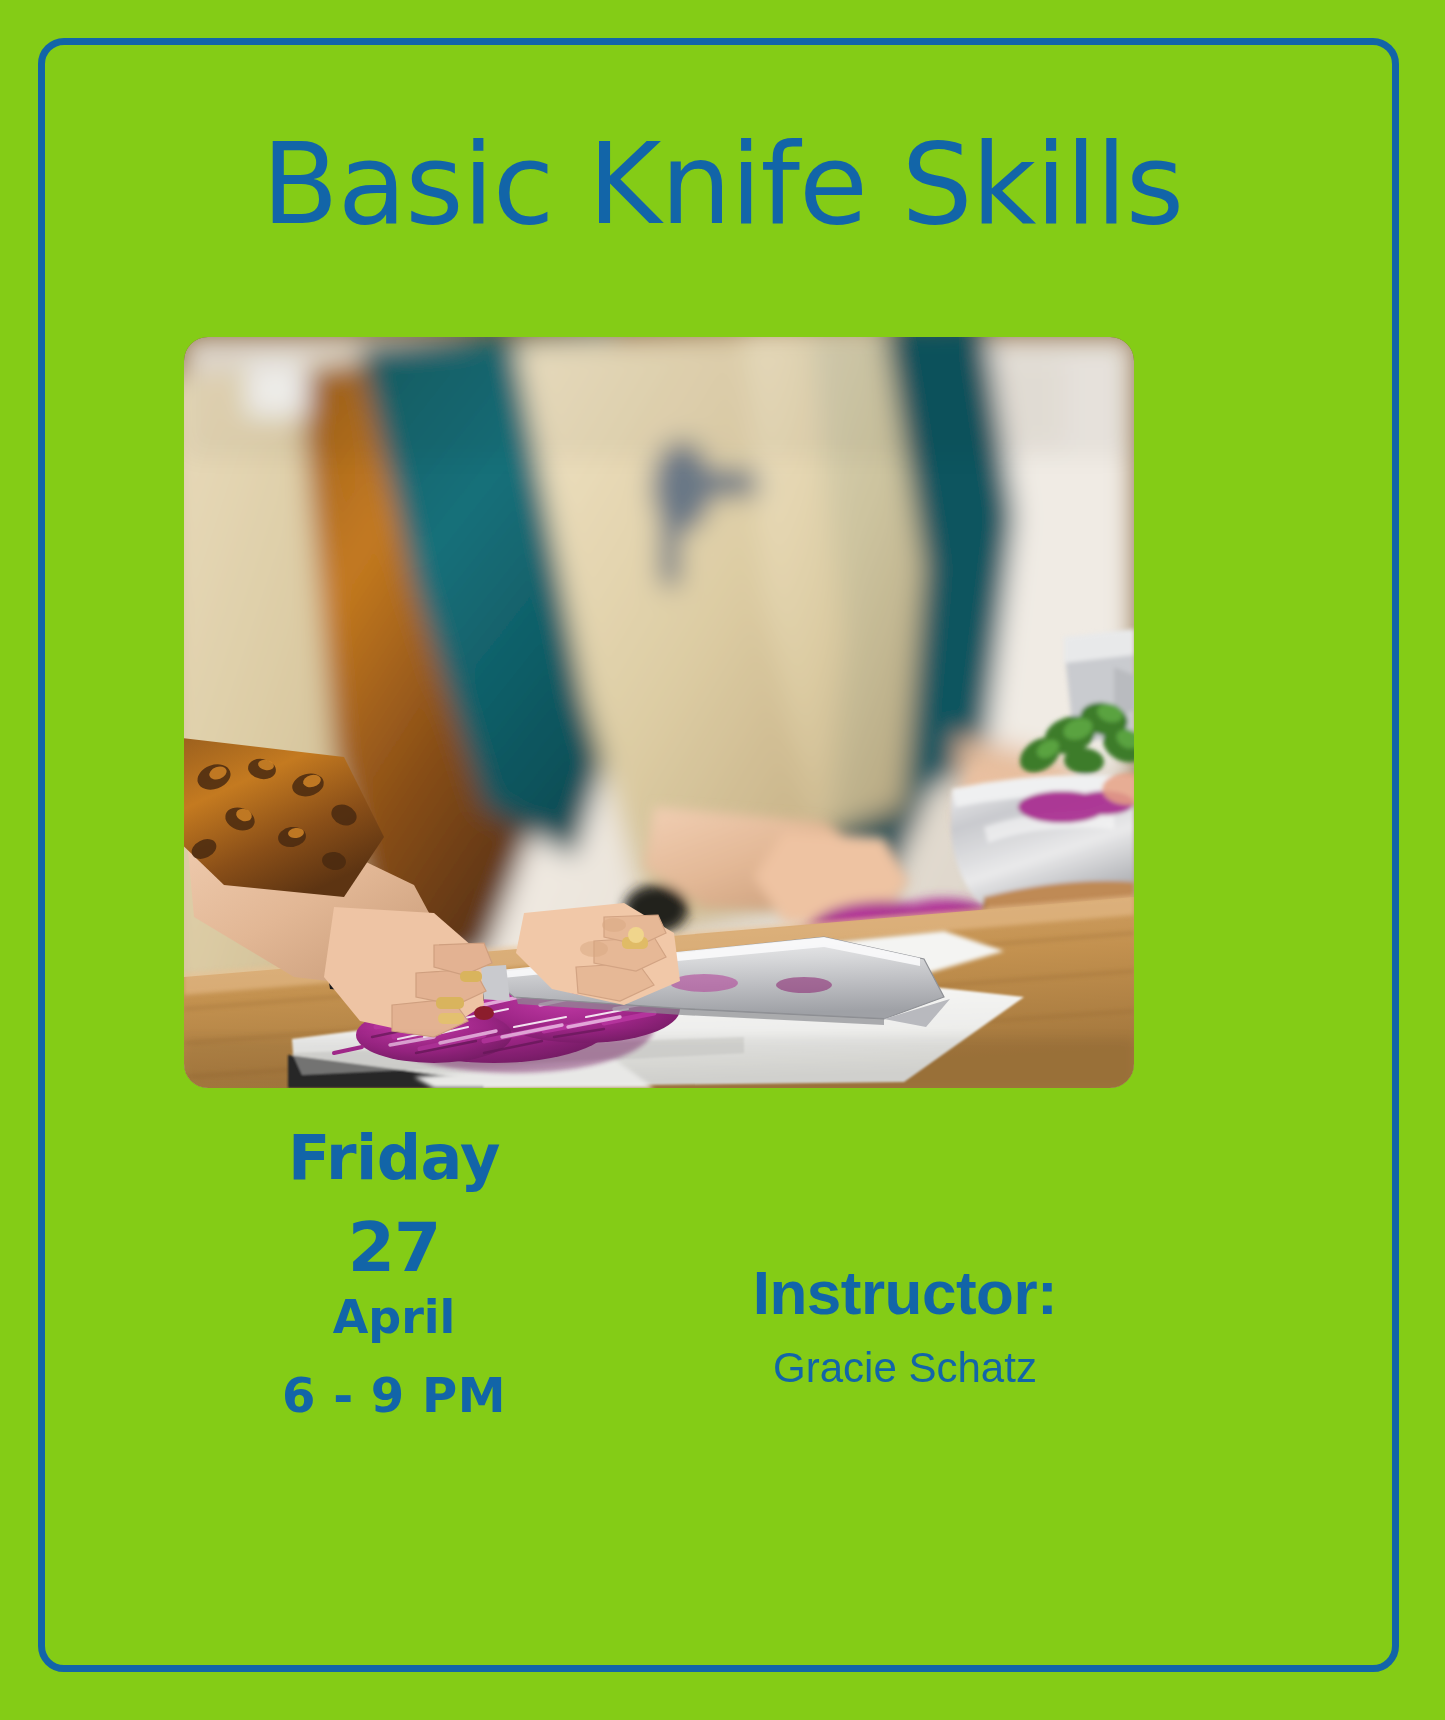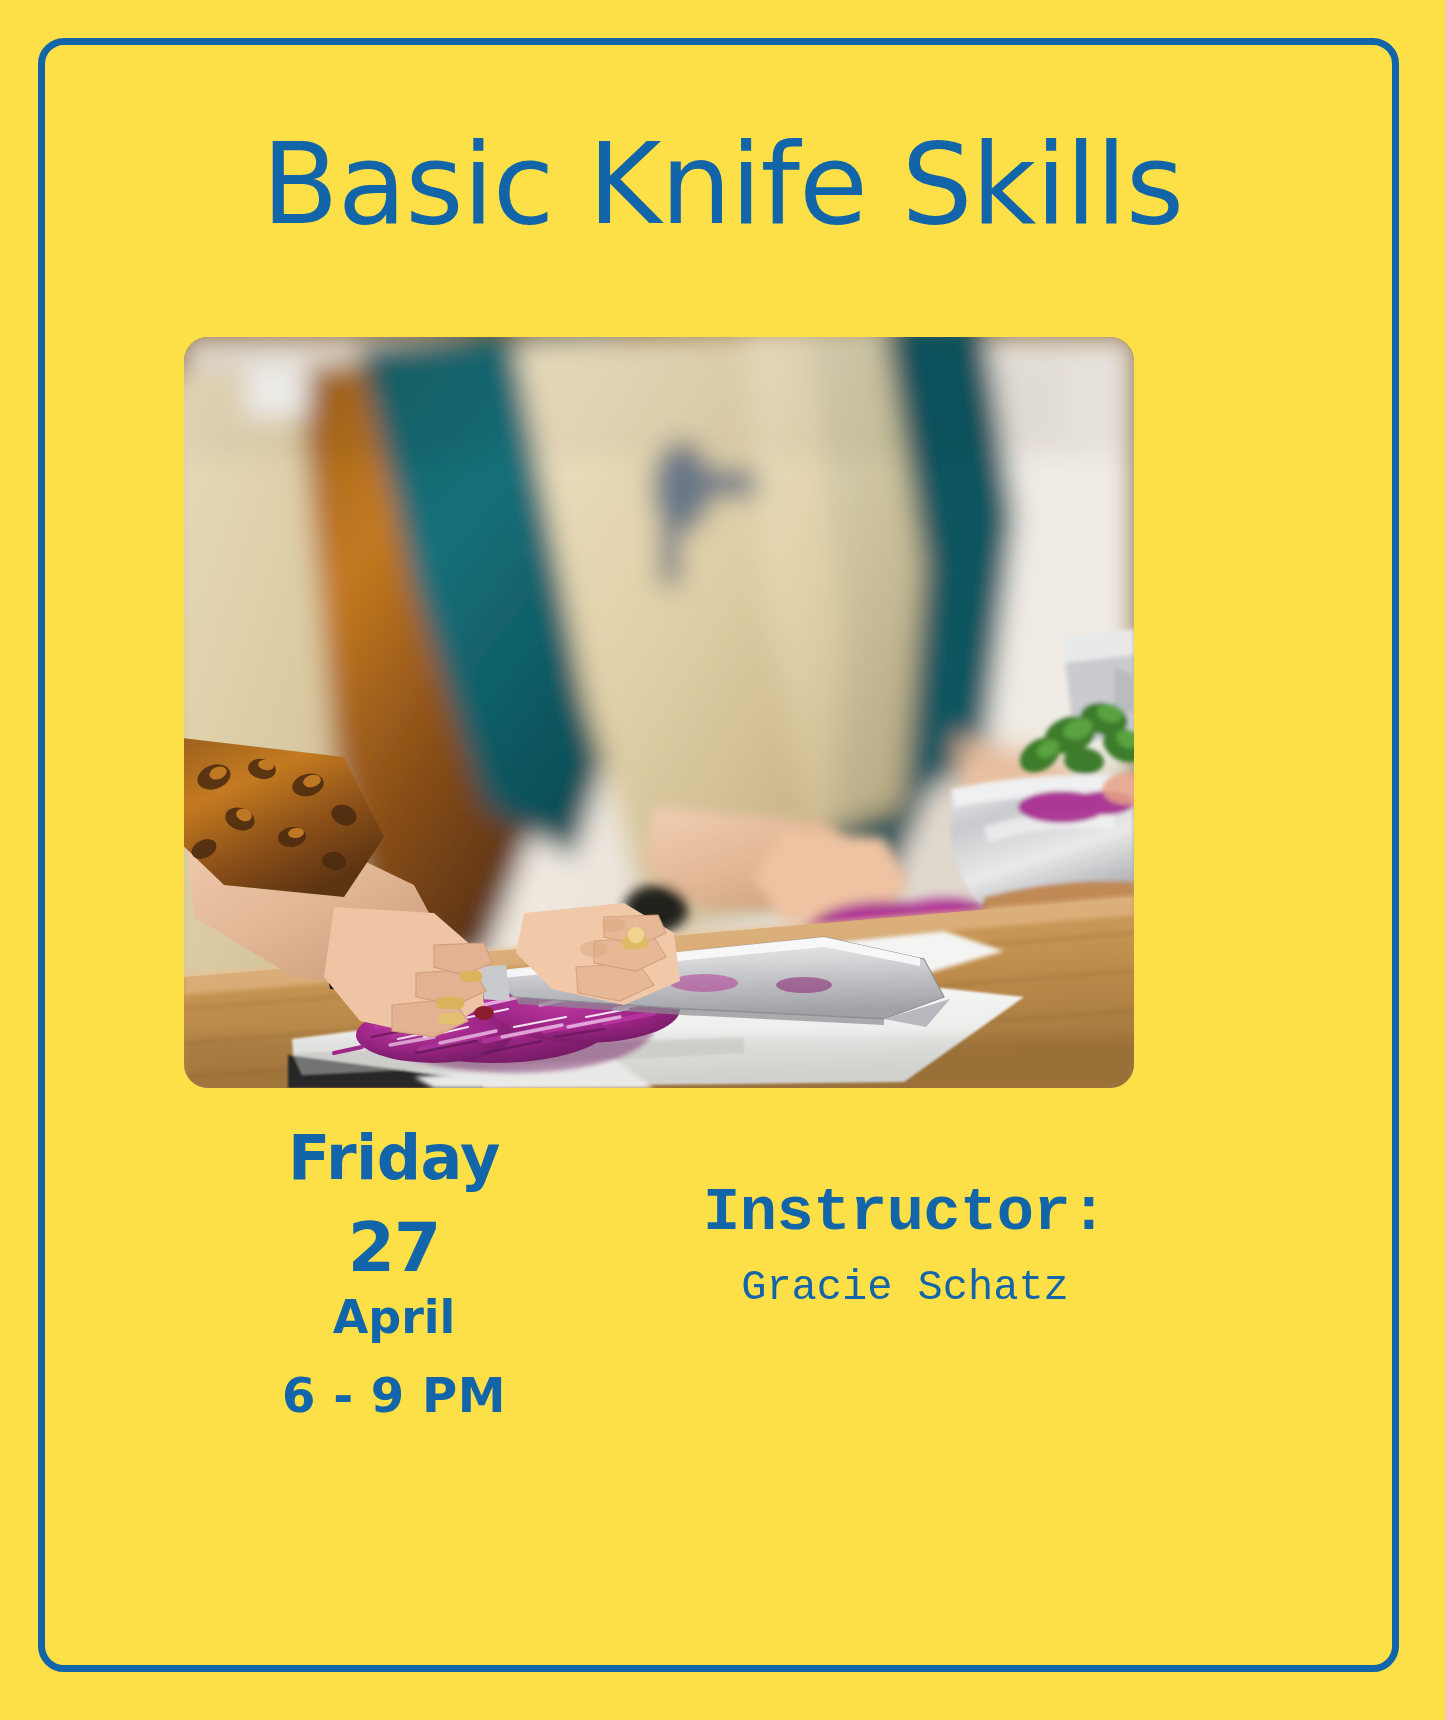--- a/index.html
+++ b/index.html
@@ -18,7 +18,7 @@
     position: relative;
     width: 1445px;
     height: 1720px;
-    background: #fde047;
+    background: #84cc16;
   }
 
   .poster-frame {

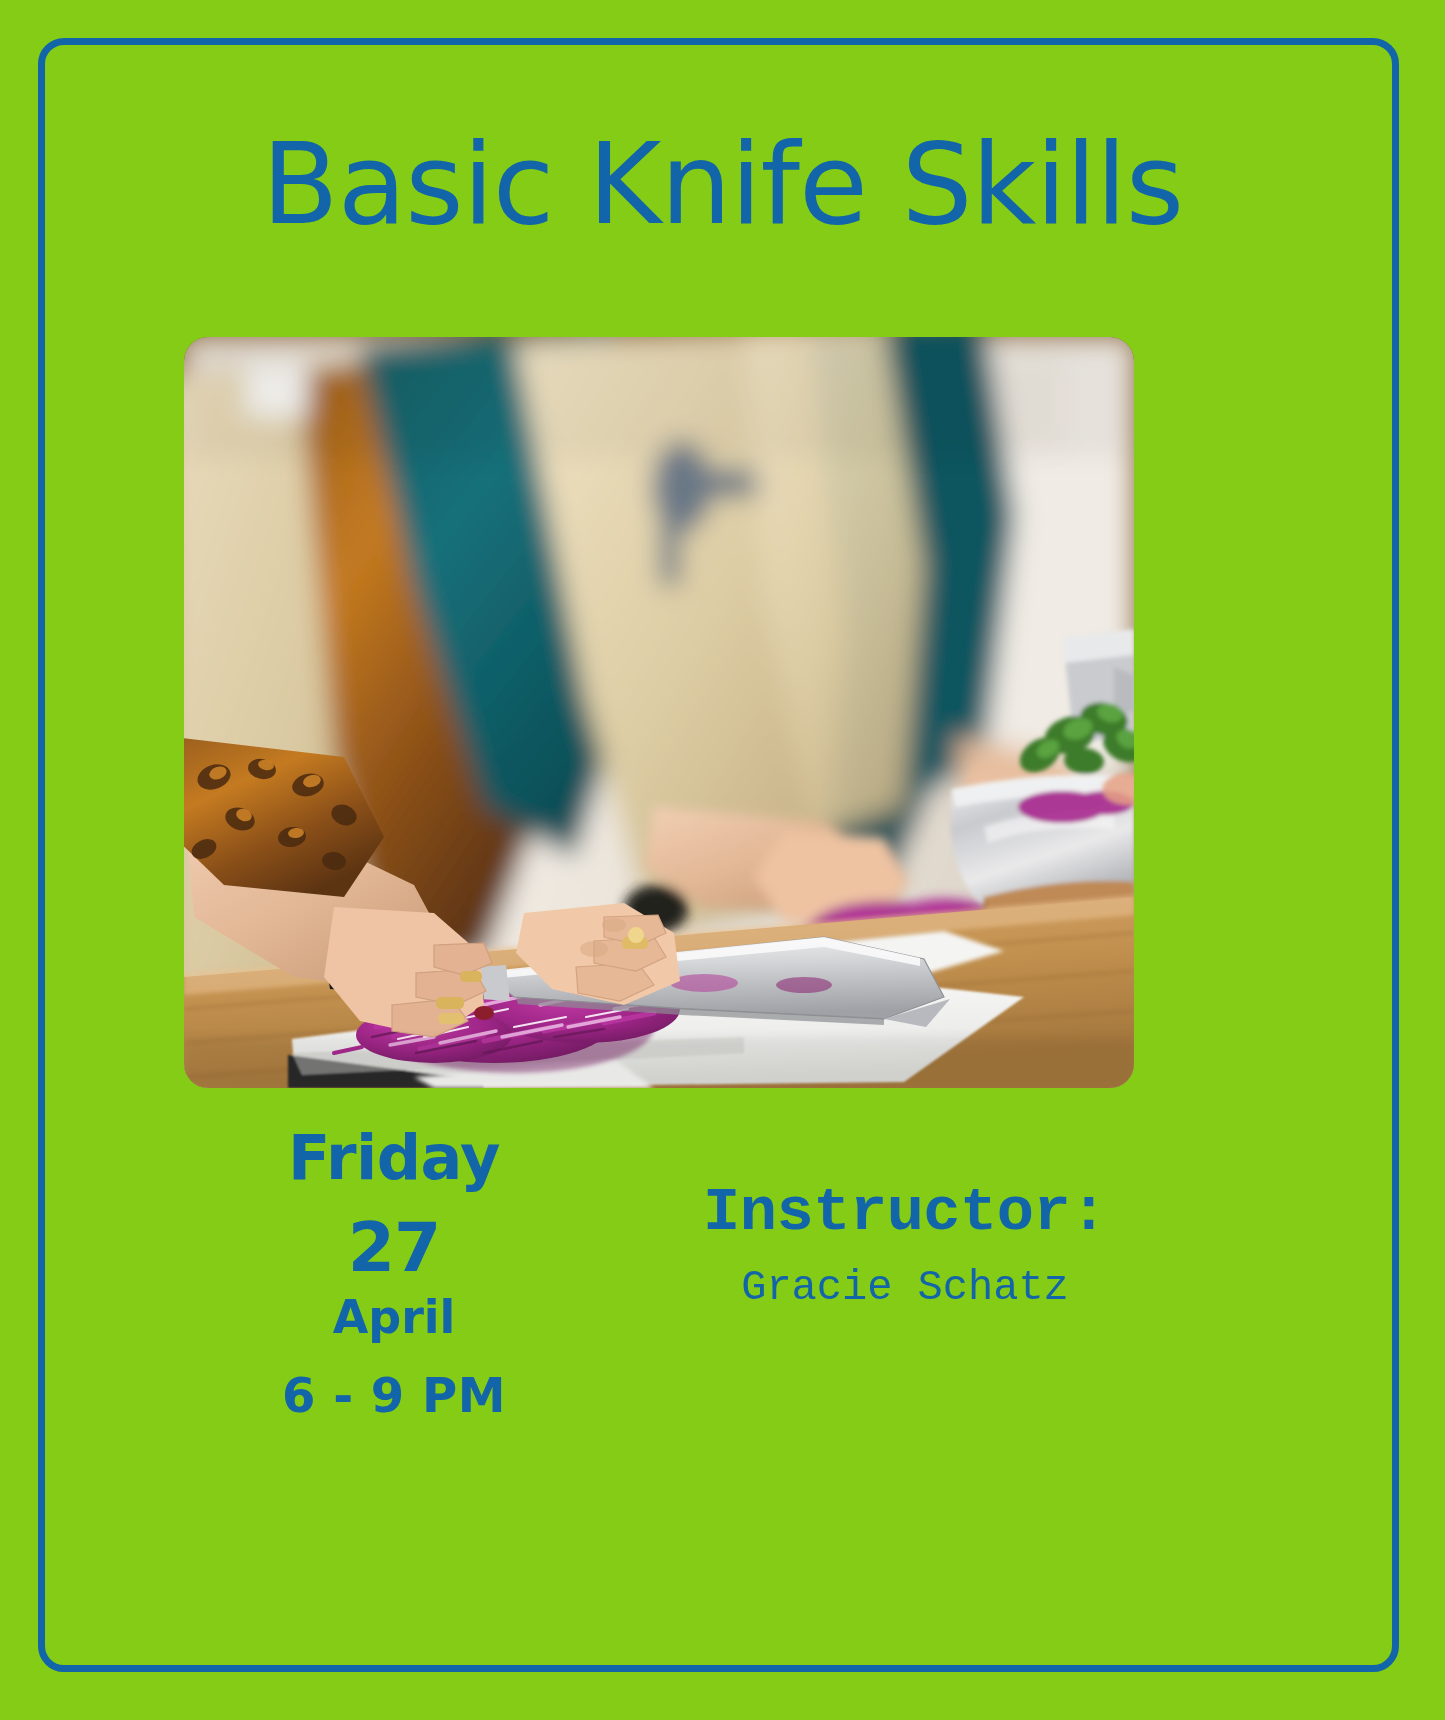--- a/index.html
+++ b/index.html
@@ -101,11 +101,11 @@
   .instructor-block {
     position: absolute;
     left: 620px;
-    top: 1180px;
+    top: 1260px;
     width: 570px;
     text-align: center;
     color: #1265A8;
-    font-family: Liberation Mono, monospace;
+    font-family: Liberation Sans, sans-serif;
   }
   .instructor-label {
     font-size: 62px;

